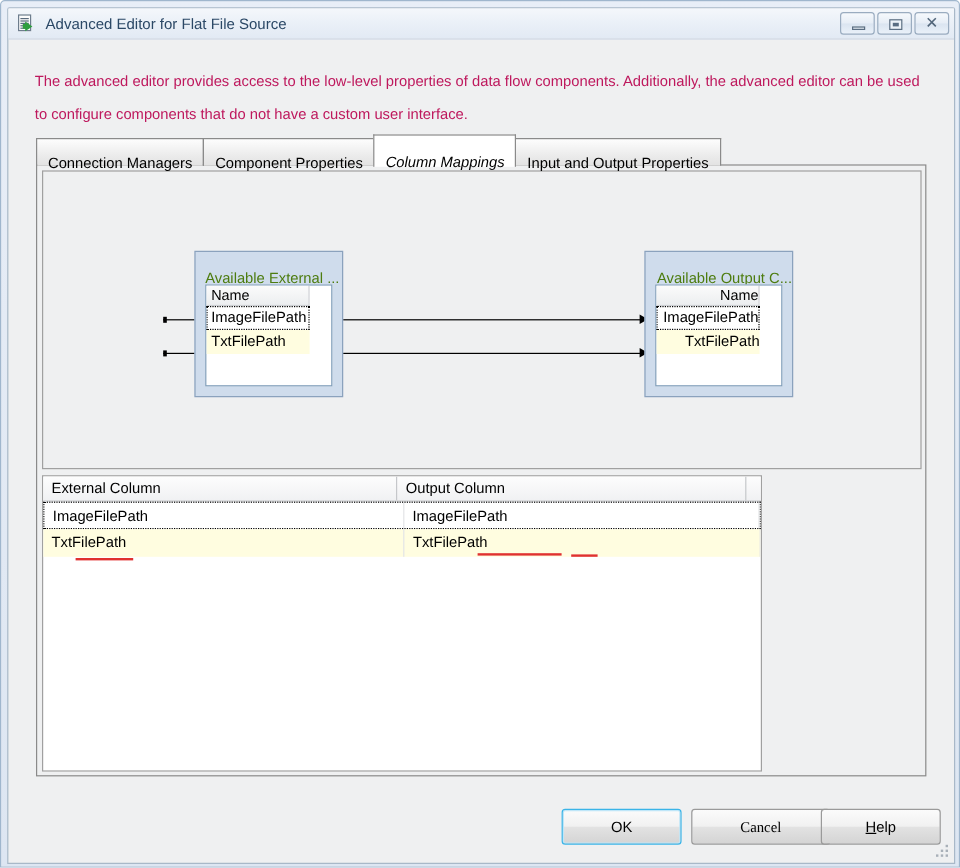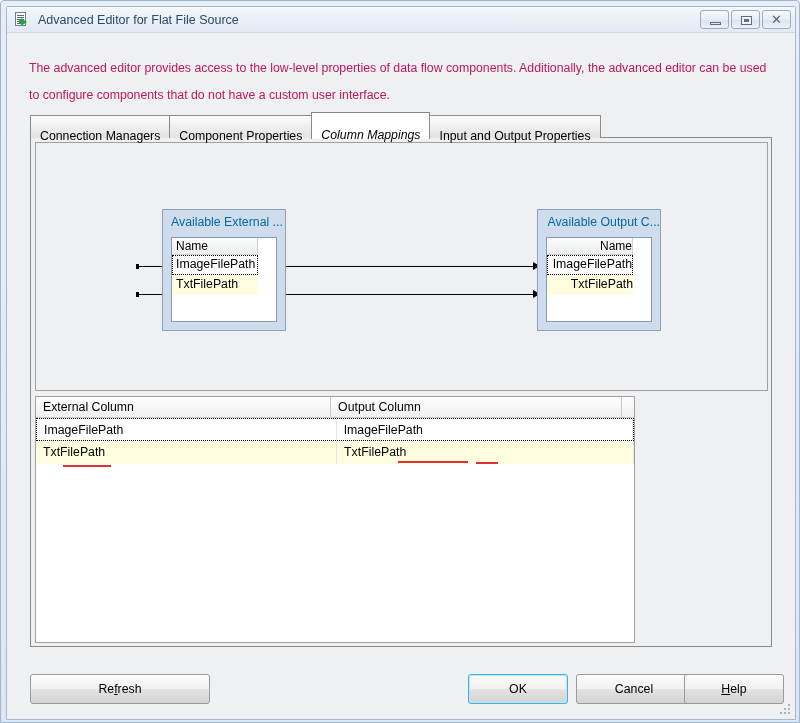--- a/index.html
+++ b/index.html
@@ -223,8 +223,8 @@
   }
   .colbox .cb-title {
     font-size: 12.3px;
-    color: #0369a1;
-    padding: 5px 0 4px 8px;
+    color: #4d7c0f;
+    padding: 15px 0 4px 8px;
     white-space: nowrap;
     overflow: hidden;
   }

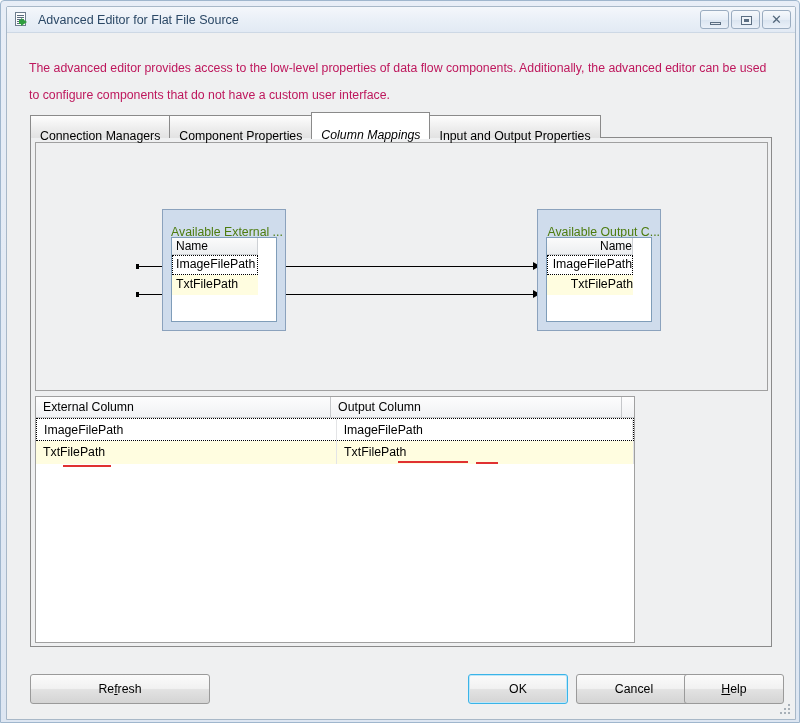--- a/index.html
+++ b/index.html
@@ -478,9 +478,6 @@
 
     </div>
 
-    <div class="btn" style="left:23px; top:667px; width:180px;">
-      <span>Re</span><span class="ul">f</span><span>resh</span>
-    </div>
 
     <div class="btn default" style="left:461px; top:667px; width:100px;">
       <span>OK</span>

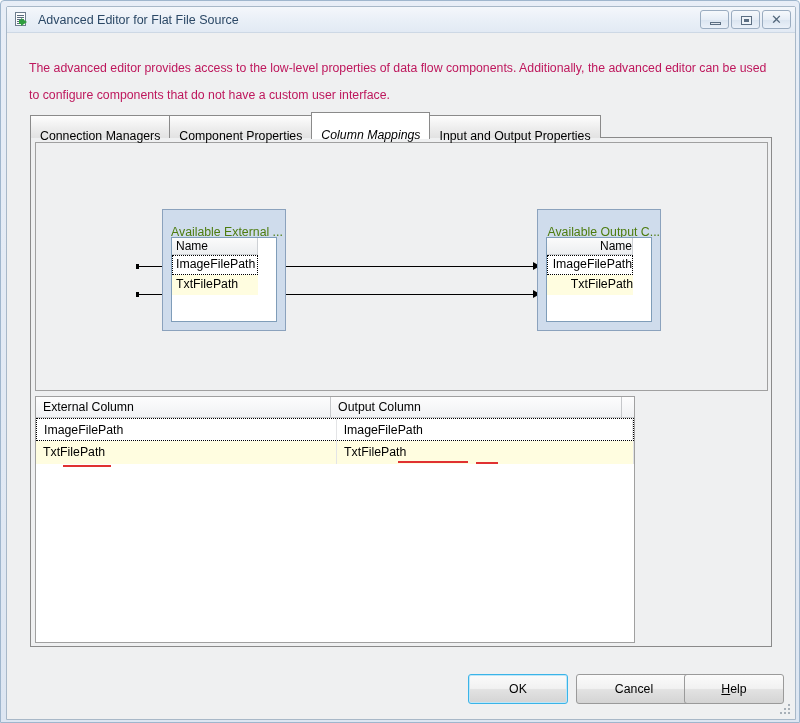--- a/index.html
+++ b/index.html
@@ -483,7 +483,7 @@
       <span>OK</span>
     </div>
 
-    <div class="btn" style="left:569px; top:667px; width:116px;">
+    <div class="btn" style="left:569px; top:667px; width:116px;font-family:Liberation Serif, serif;">
       <span>Cancel</span>
     </div>
 

